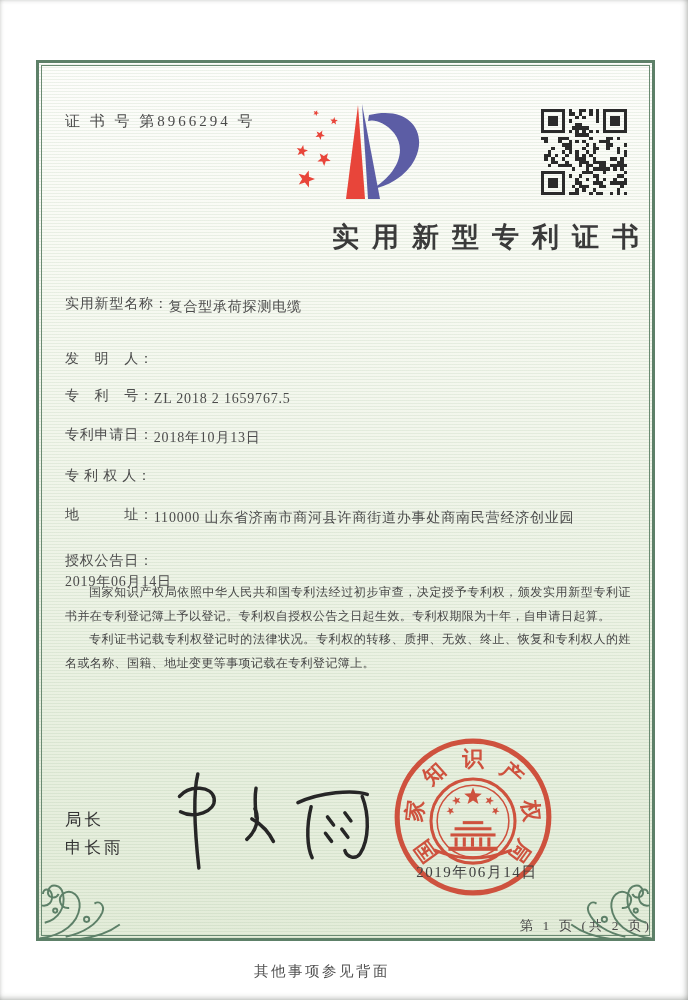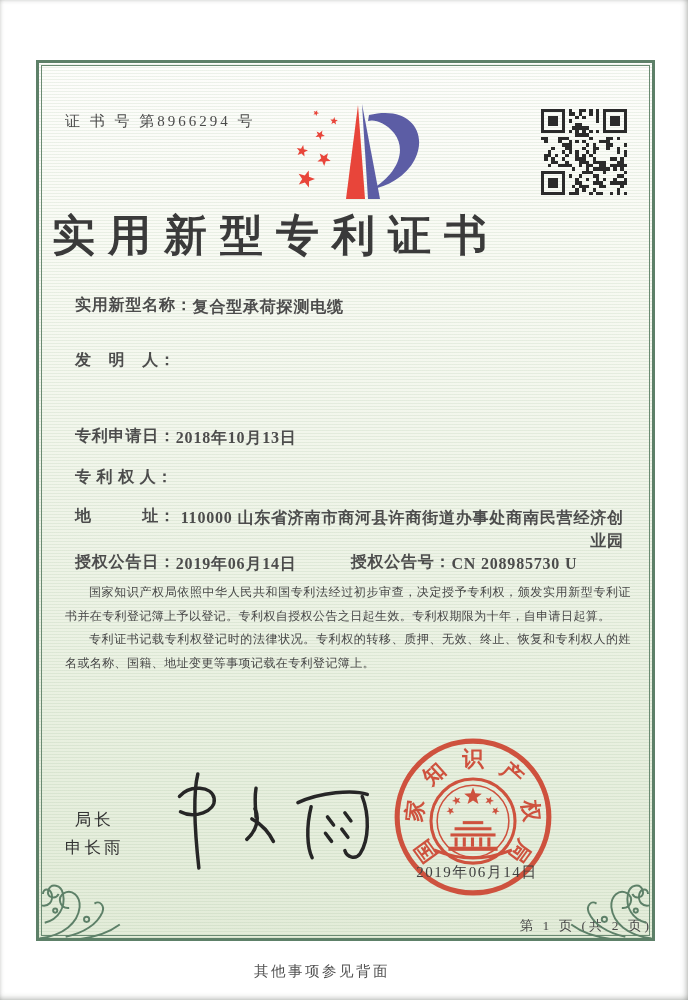--- a/index.html
+++ b/index.html
@@ -17,7 +17,7 @@
   .cert-no{position:absolute;left:26px;top:49px;font-size:15px;letter-spacing:3px;color:#4a4a4a;}
   .logo{position:absolute;left:233px;top:36px;width:154px;height:108px;}
   .qr{position:absolute;left:502px;top:46px;width:86px;height:86px;}
-  .title{position:absolute;left:0;top:144px;width:100%;text-align:left;font-size:43px;
+  .title{position:absolute;left:0;top:156px;width:100%;text-align:right;font-size:27px;
         font-weight:600;letter-spacing:13px;color:#3a3a3a;text-indent:13px;}
   .row{position:absolute;left:36px;display:flex;font-size:16px;color:#4c4c4c;letter-spacing:.8px;font-weight:bold;}
   .row .label{white-space:pre;flex:none;}

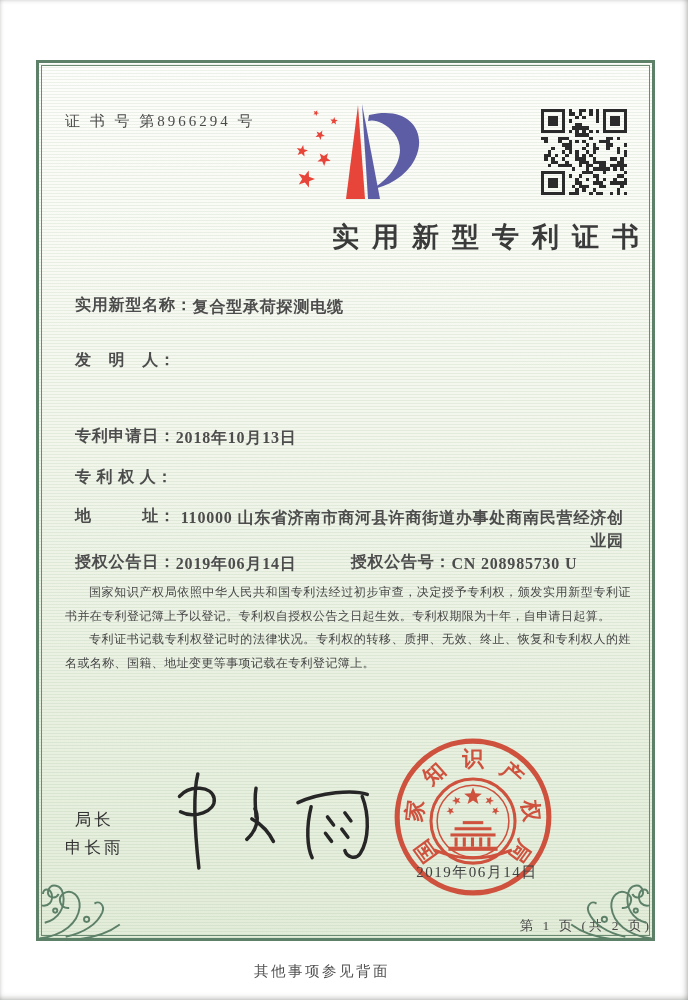--- a/index.html
+++ b/index.html
@@ -19,7 +19,7 @@
   .qr{position:absolute;left:502px;top:46px;width:86px;height:86px;}
   .title{position:absolute;left:0;top:156px;width:100%;text-align:right;font-size:27px;
         font-weight:600;letter-spacing:13px;color:#3a3a3a;text-indent:13px;}
-  .row{position:absolute;left:36px;display:flex;font-size:16px;color:#4c4c4c;letter-spacing:.8px;font-weight:bold;}
+  .row{position:absolute;left:26px;display:flex;font-size:14px;color:#4c4c4c;letter-spacing:.8px;}
   .row .label{white-space:pre;flex:none;}
   .row .value{max-width:448px;line-height:23px;text-align:right;}
   .r1{top:232px}.r2{top:287px}.r3{top:324px}.r4{top:363px}.r5{top:404px}.r6{top:443px}

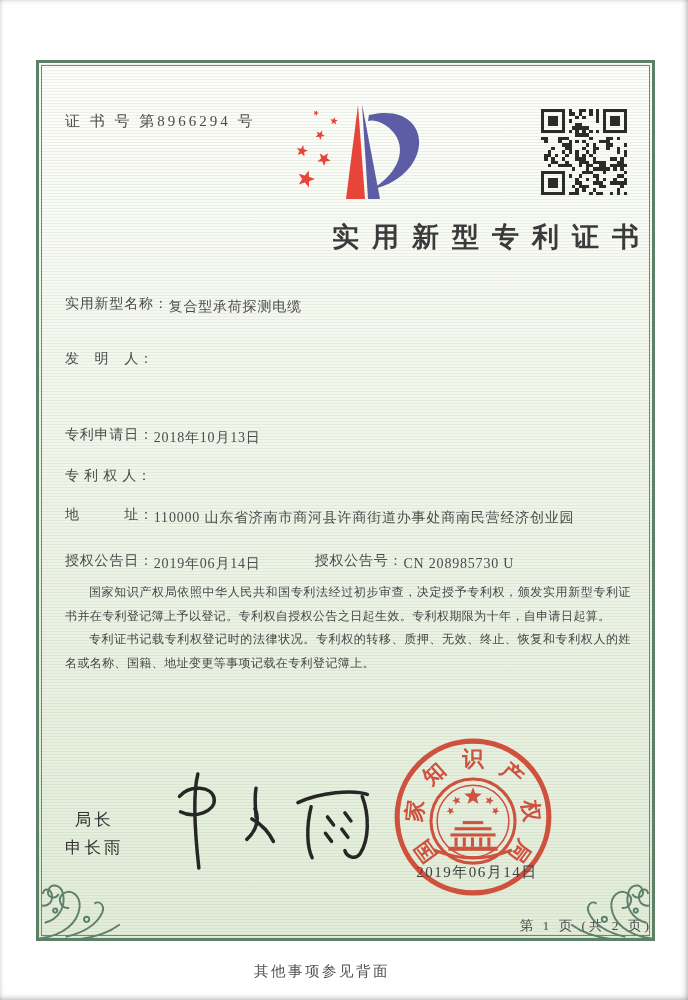--- a/index.html
+++ b/index.html
@@ -348,6 +348,10 @@
     <div class="row r2">
       <span class="label">发　明　人：</span>
     </div>
+    <div class="row r3">
+      <span class="label">专　利　号：</span>
+      <span class="value">ZL 2018 2 1659767.5</span>
+    </div>
     <div class="row r4">
       <span class="label">专利申请日：</span>
       <span class="value">2018年10月13日</span>

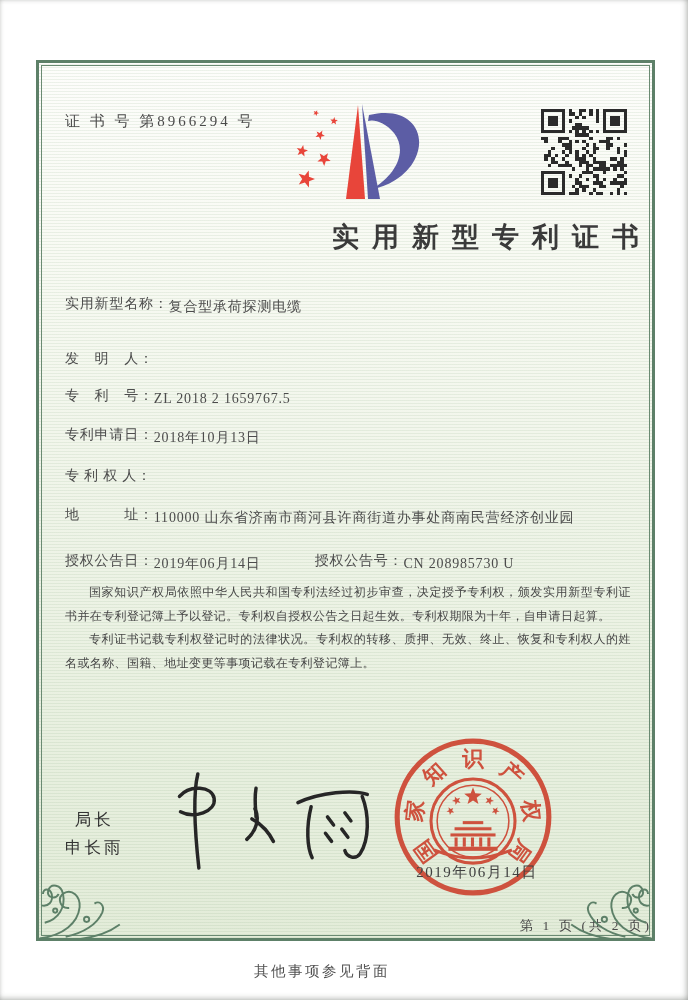--- a/index.html
+++ b/index.html
@@ -24,7 +24,7 @@
   .row .value{max-width:448px;line-height:23px;text-align:right;}
   .r1{top:232px}.r2{top:287px}.r3{top:324px}.r4{top:363px}.r5{top:404px}.r6{top:443px}
   .grant{top:489px;gap:54px;}
-  .grant .pair{display:flex;}
+  .grant .pair{display:flex;flex-direction:column;}
   .paras{position:absolute;left:26px;top:518px;width:566px;font-size:12px;line-height:23.6px;
         color:#474747;text-align:justify;}
   .paras p{margin:0;text-indent:2em;letter-spacing:.4px;}

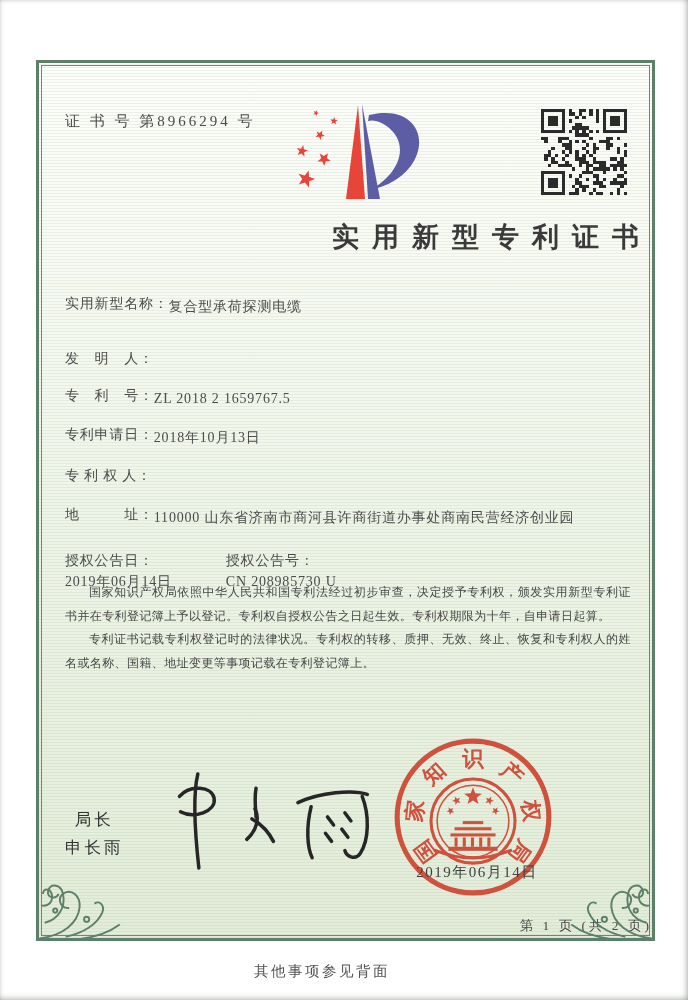--- a/index.html
+++ b/index.html
@@ -369,10 +369,6 @@
         <span class="label">授权公告日：</span>
         <span class="value">2019年06月14日</span>
       </span>
-      <span class="pair">
-        <span class="label">授权公告号：</span>
-        <span class="value">CN 208985730 U</span>
-      </span>
     </div>
 
     <div class="paras">

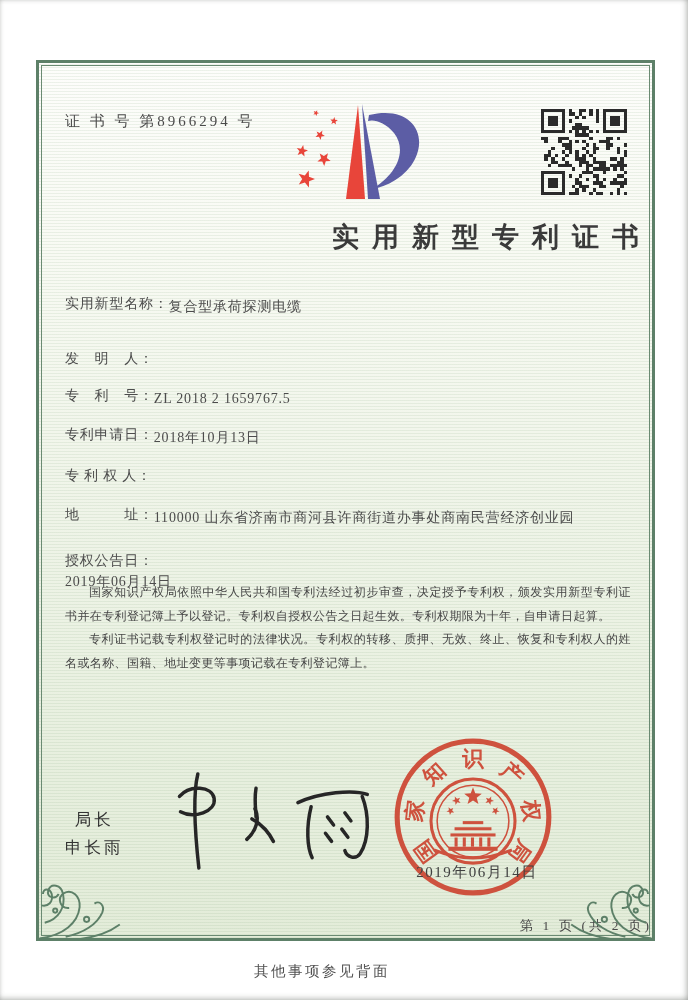--- a/index.html
+++ b/index.html
@@ -28,7 +28,7 @@
   .paras{position:absolute;left:26px;top:518px;width:566px;font-size:12px;line-height:23.6px;
         color:#474747;text-align:justify;}
   .paras p{margin:0;text-indent:2em;letter-spacing:.4px;}
-  .officer{position:absolute;left:26px;top:743px;font-size:16.5px;color:#333;letter-spacing:3px;line-height:28px;text-align:center;}
+  .officer{position:absolute;left:26px;top:743px;font-size:16.5px;color:#333;letter-spacing:3px;line-height:28px;}
   .sig{position:absolute;left:118px;top:700px;width:245px;height:118px;}
   .seal{position:absolute;left:352px;top:672px;width:164px;height:164px;opacity:.92;}
   .seal-date{position:absolute;left:350px;top:800px;width:176px;text-align:center;font-size:15px;

